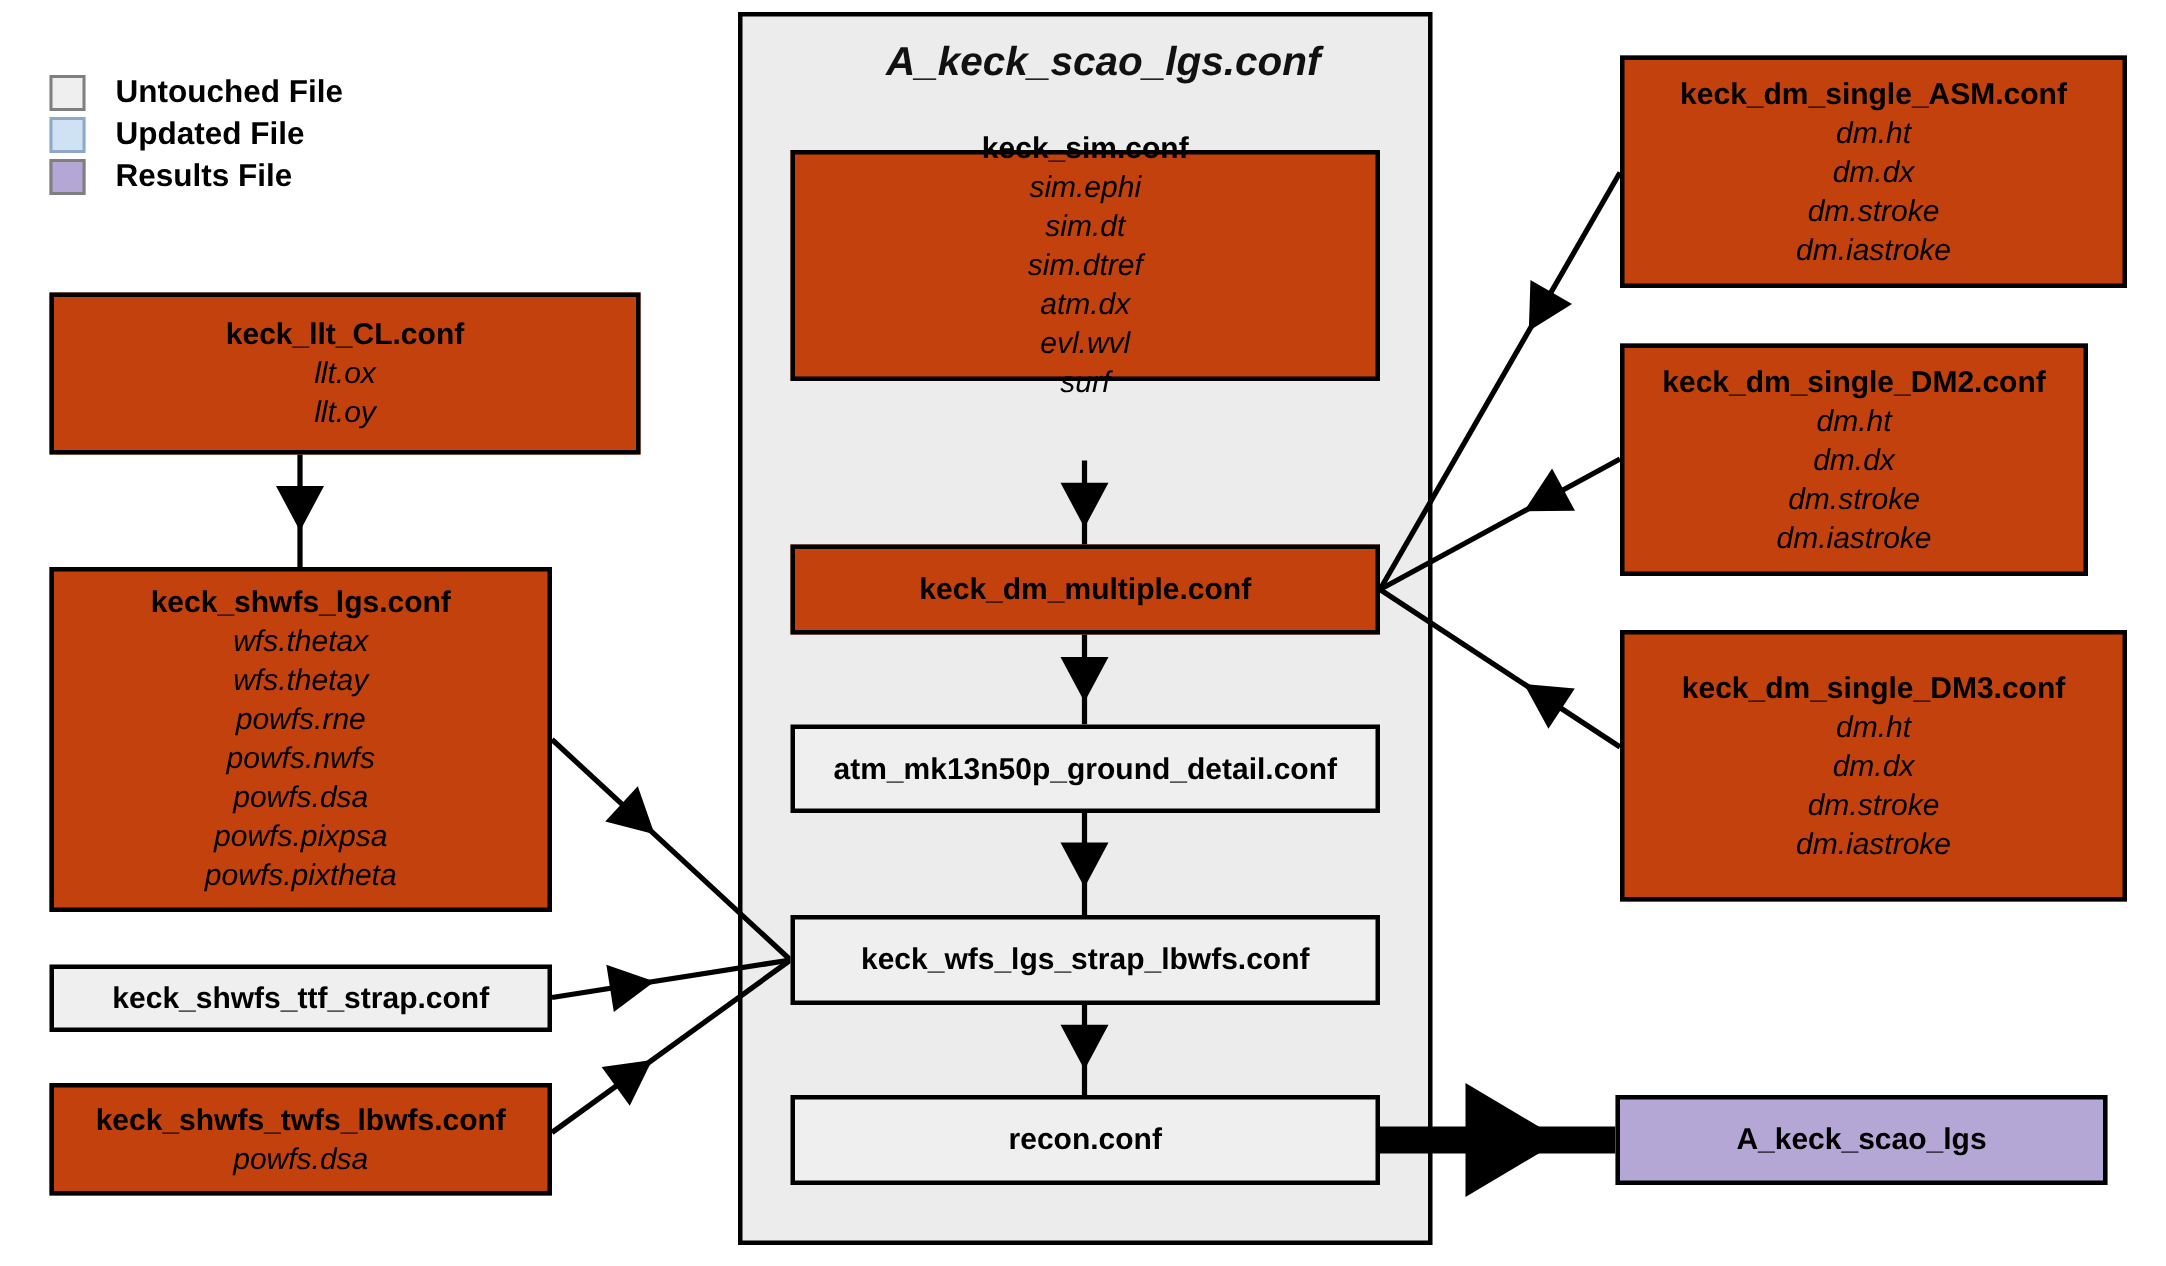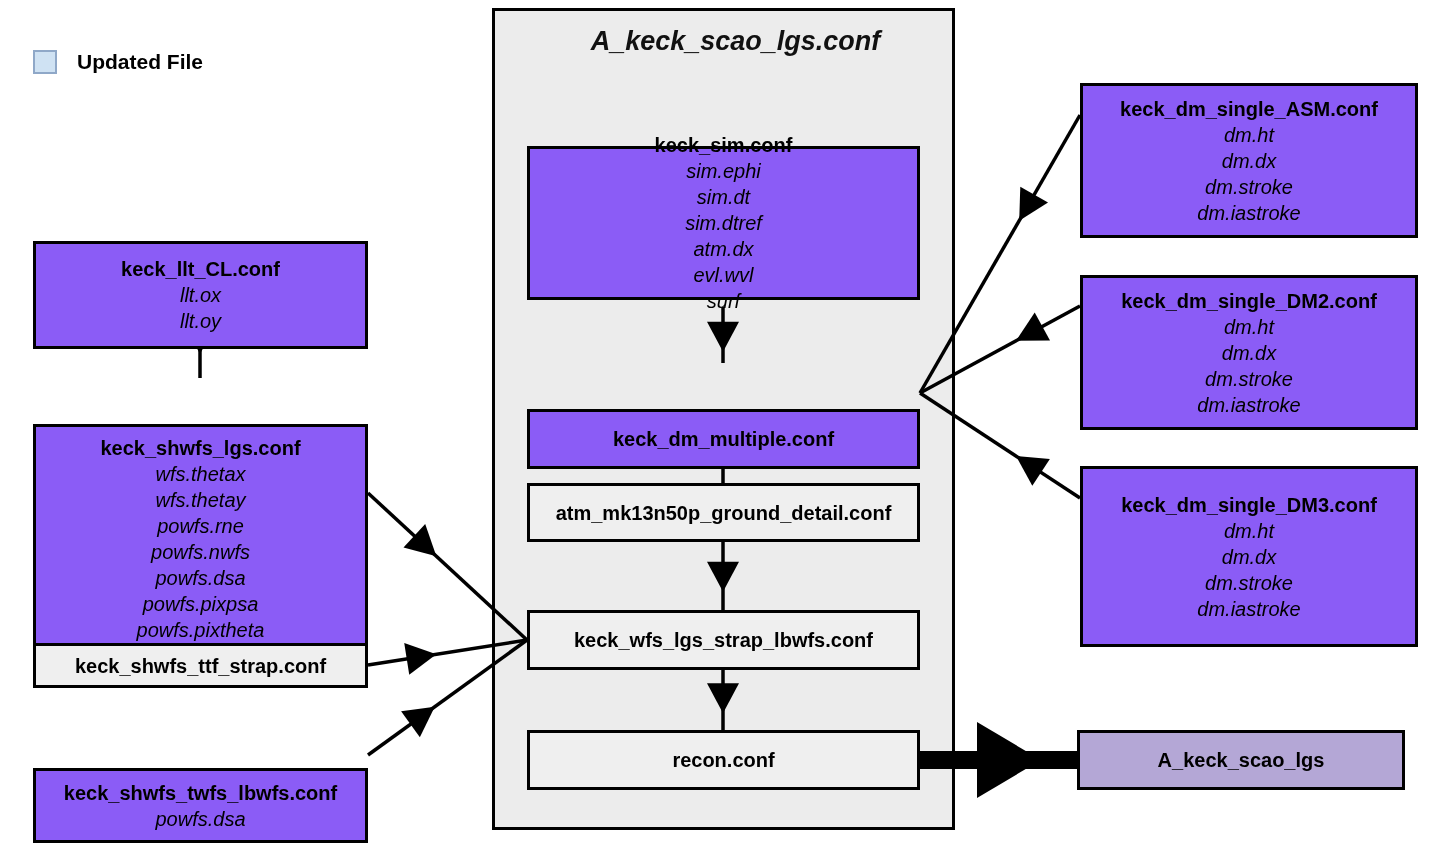--- a/index.html
+++ b/index.html
@@ -112,6 +112,10 @@
 
   <div id="legend">
     <div class="legend-row">
+      <span class="legend-swatch untouched"></span>
+      <span class="legend-label">Untouched File</span>
+    </div>
+    <div class="legend-row">
       <span class="legend-swatch updated"></span>
       <span class="legend-label">Updated File</span>
     </div>

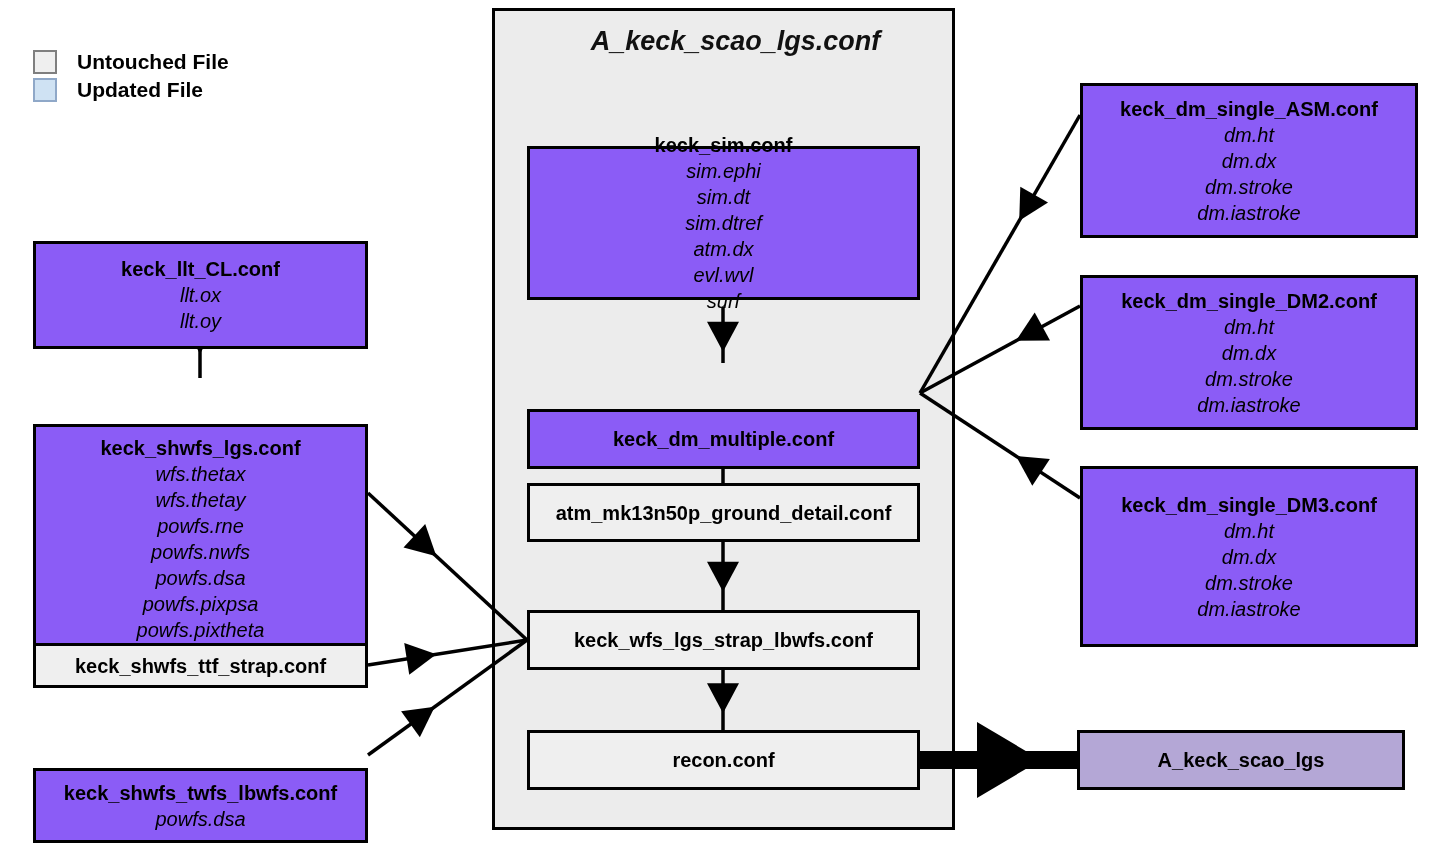--- a/index.html
+++ b/index.html
@@ -45,7 +45,7 @@
     z-index:3;
   }
   .node.untouched{background:#efefef;}
-  .node.updated{background:#8b5cf6;margin-top:46px;}
+  .node.updated{background:#c2410c;}
   .node.results{background:#b4a7d6;}
   .node-title{
     font-weight:bold;font-size:20px;line-height:26px;color:#000;

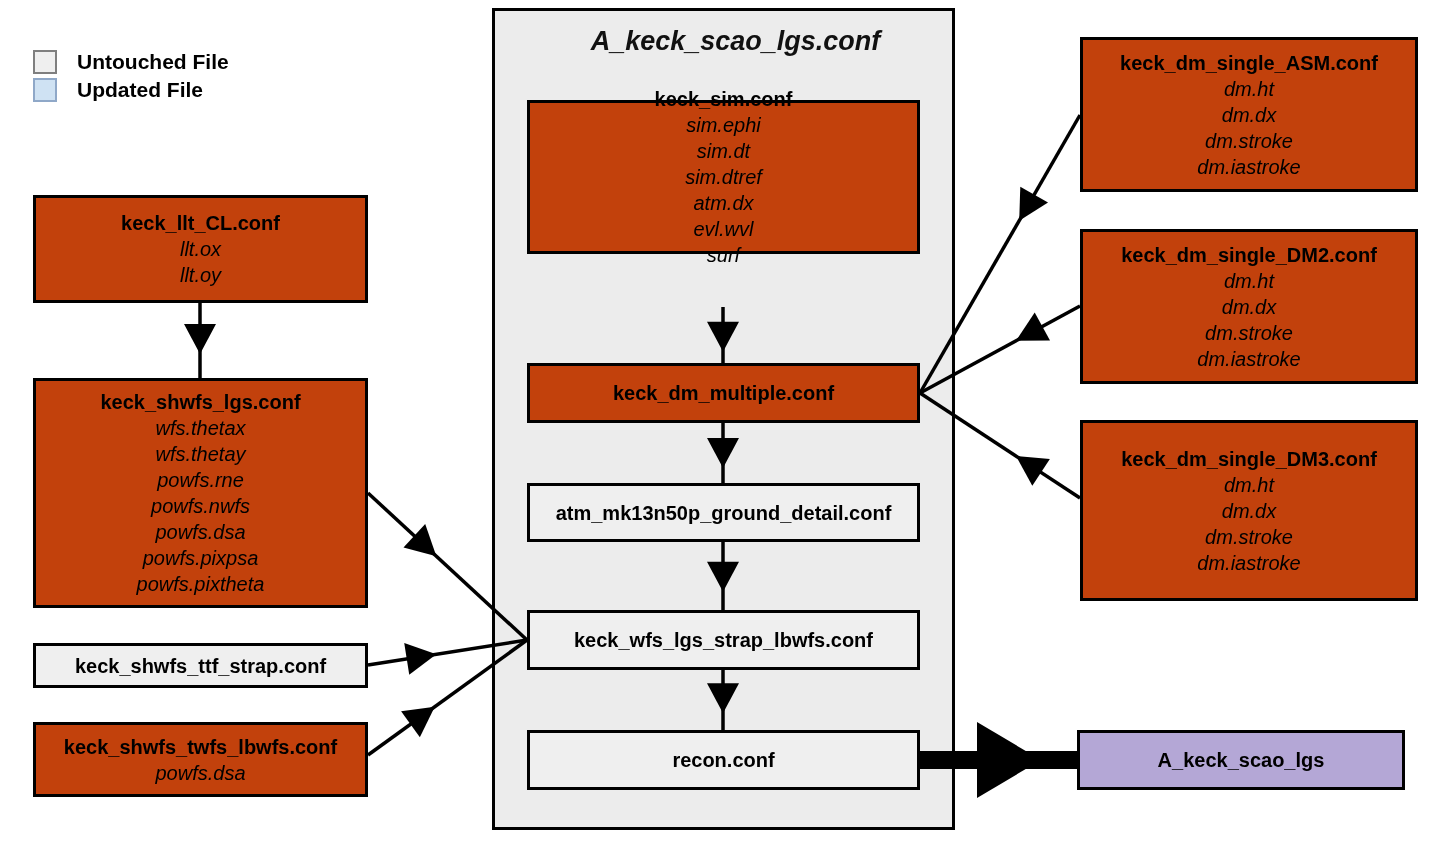--- a/index.html
+++ b/index.html
@@ -119,6 +119,10 @@
       <span class="legend-swatch updated"></span>
       <span class="legend-label">Updated File</span>
     </div>
+    <div class="legend-row">
+      <span class="legend-swatch results"></span>
+      <span class="legend-label">Results File</span>
+    </div>
   </div>
 
   <div id="nodes-layer">

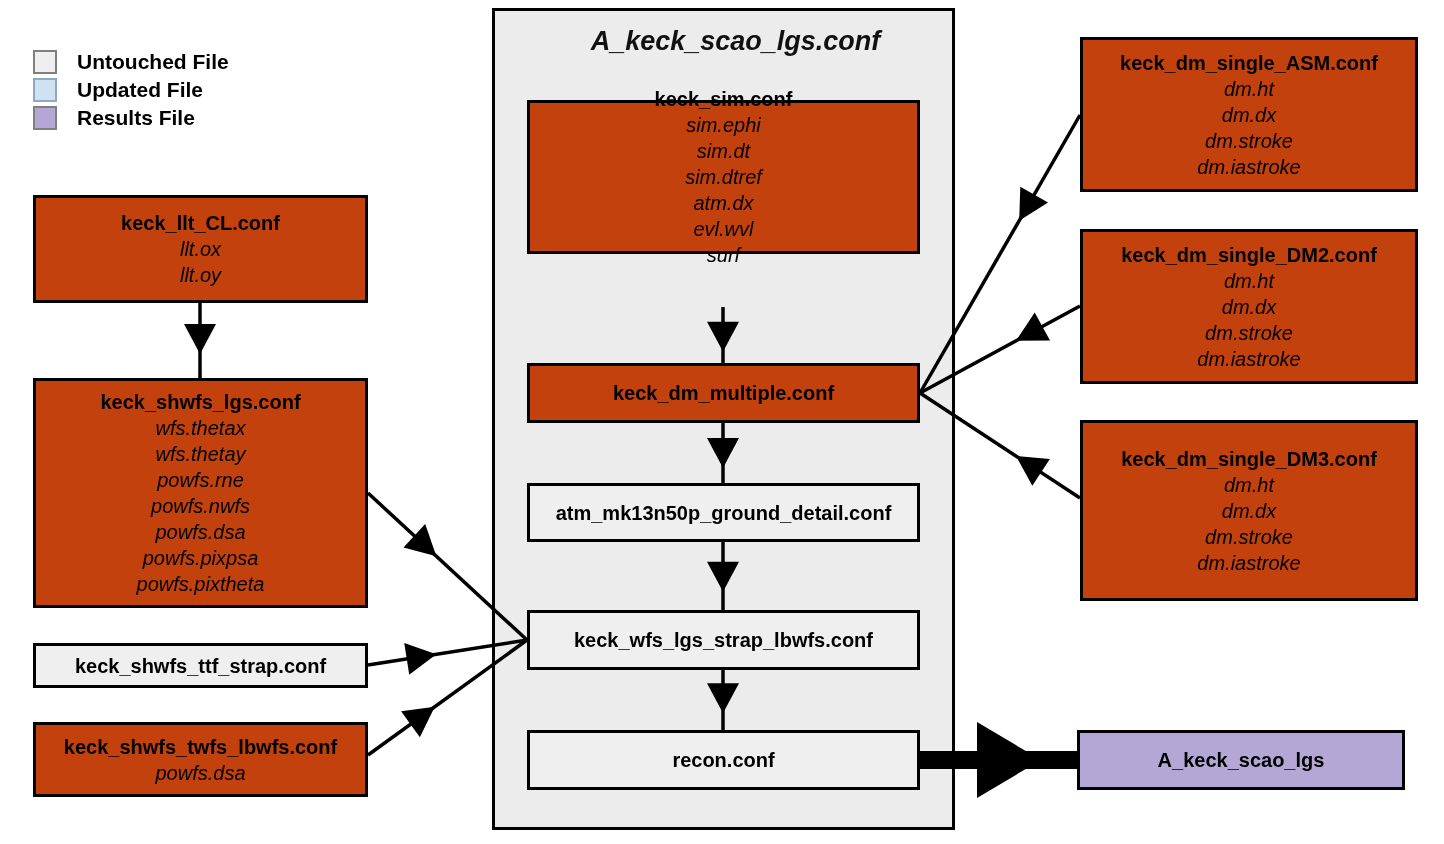--- a/index.html
+++ b/index.html
@@ -126,7 +126,7 @@
   </div>
 
   <div id="nodes-layer">
-      <div class="node updated" style="left: 33px; top: 195px; width: 335px; height: 108px;">
+      <div class="node updated" style="left: 33px; top: 195px; width: 394px; height: 108px;">
         <div class="node-title">keck_llt_CL.conf</div>
         <div class="node-param">llt.ox</div>
         <div class="node-param">llt.oy</div>

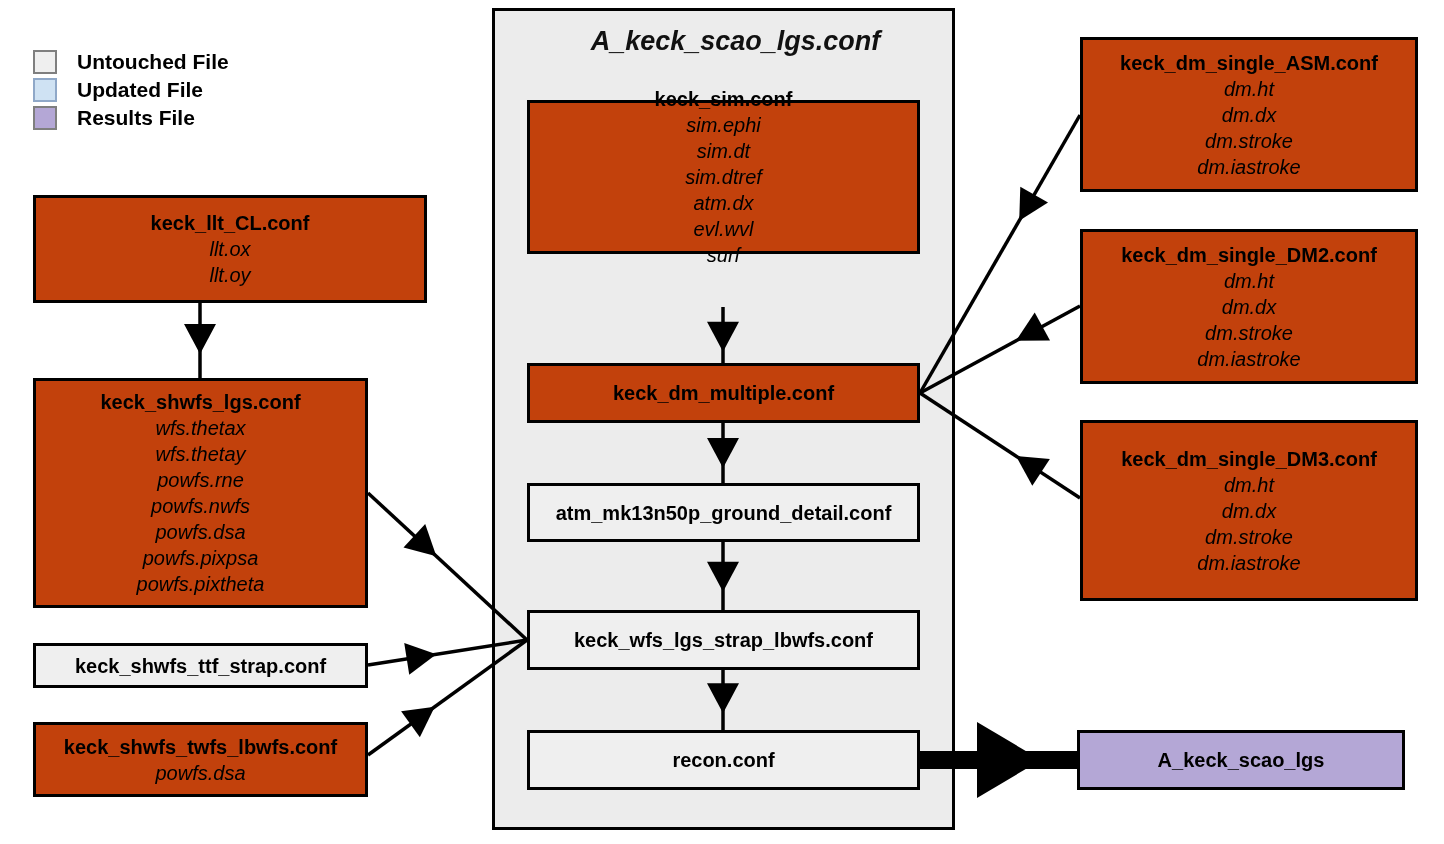--- a/index.html
+++ b/index.html
@@ -176,7 +176,7 @@
         <div class="node-param">dm.stroke</div>
         <div class="node-param">dm.iastroke</div>
       </div>
-      <div class="node updated" style="left: 1080px; top: 229px; width: 338px; height: 155px;">
+      <div class="node updated" style="left: 1080px; top: 229px; width: 312px; height: 155px;">
         <div class="node-title">keck_dm_single_DM2.conf</div>
         <div class="node-param">dm.ht</div>
         <div class="node-param">dm.dx</div>

